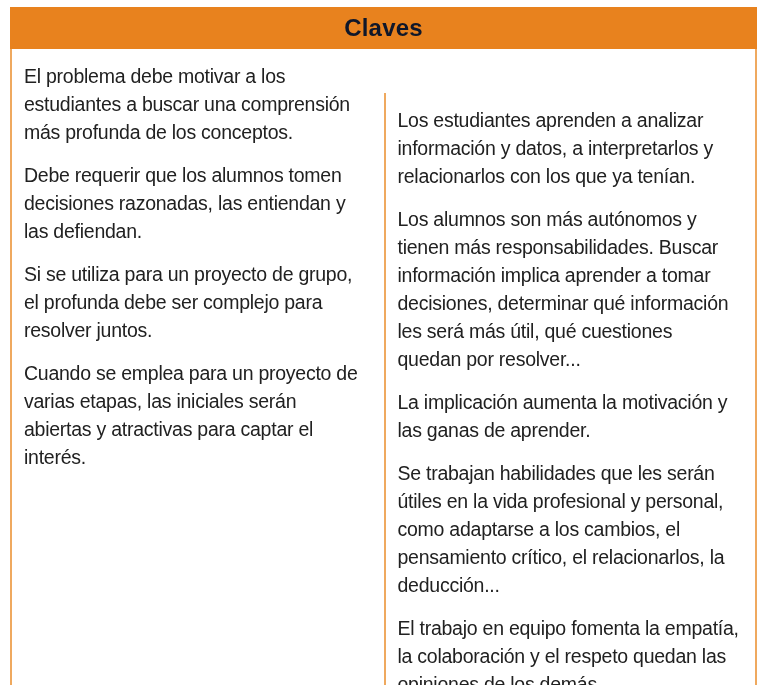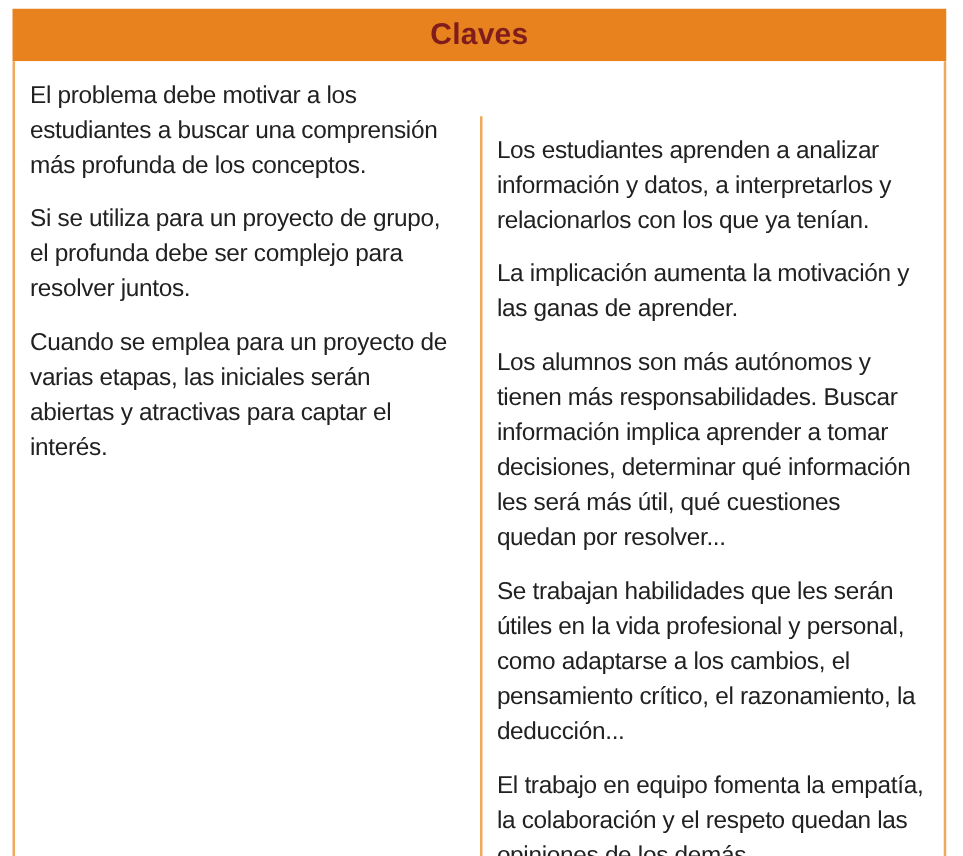--- a/index.html
+++ b/index.html
@@ -35,7 +35,7 @@
     display: flex;
     align-items: center;
     justify-content: center;
-    color: #7f1d1d;
+    color: #0f172a;
     font-size: 24px;
     font-weight: 700;
     letter-spacing: 0.2px;

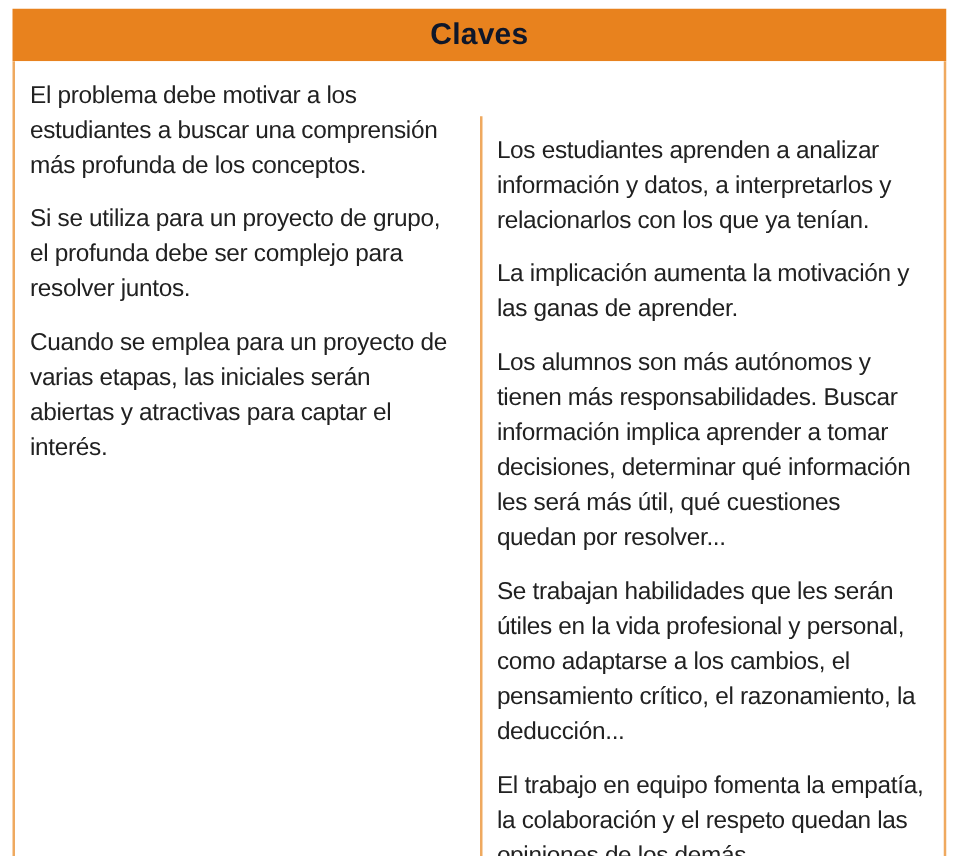--- a/index.html
+++ b/index.html
@@ -77,6 +77,7 @@
   <div class="body-row">
     <div class="col">
       <p>El problema debe motivar a los estudiantes a buscar una comprensión más profunda de los conceptos.</p>
+      <p>Debe requerir que los alumnos tomen decisiones razonadas, las entiendan y las defiendan.</p>
       <p>Si se utiliza para un proyecto de grupo, el profunda debe ser complejo para resolver juntos.</p>
       <p>Cuando se emplea para un proyecto de varias etapas, las iniciales serán abiertas y atractivas para captar el interés.</p>
     </div>

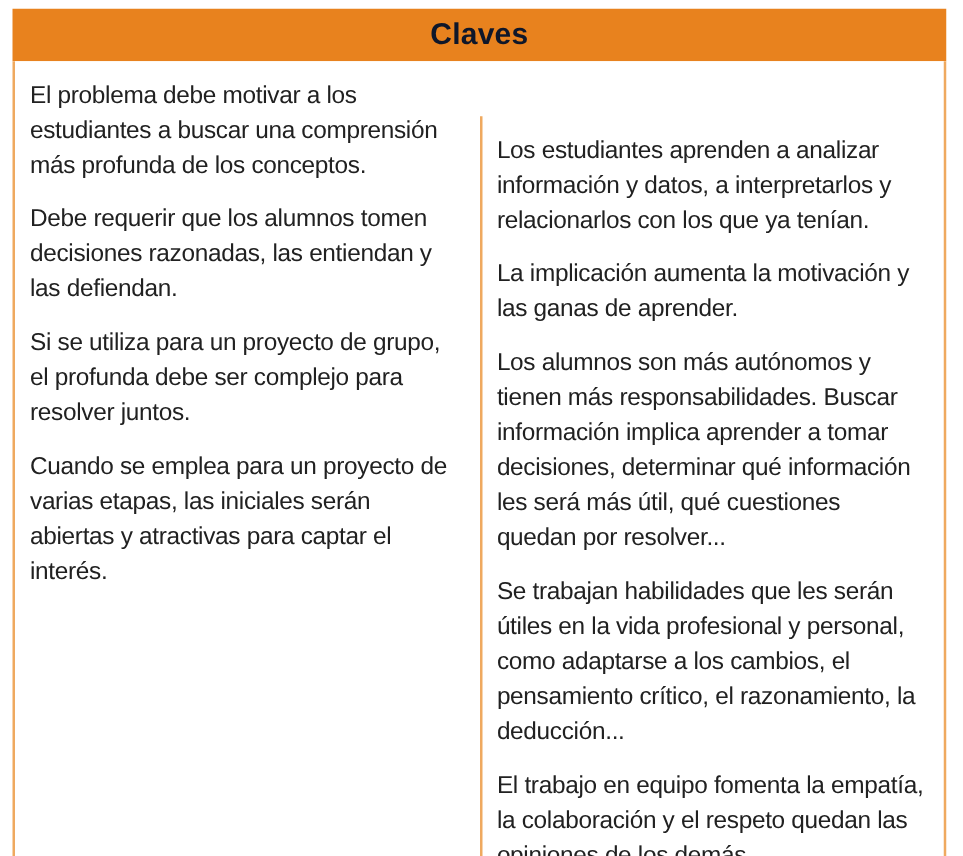--- a/index.html
+++ b/index.html
@@ -83,8 +83,8 @@
     </div>
     <div class="col">
       <p>Los estudiantes aprenden a analizar información y datos, a interpretarlos y relacionarlos con los que ya tenían.</p>
+      <p>Los alumnos son más autónomos y tienen más responsabilidades. Buscar información implica aprender a tomar decisiones, determinar qué información les será más útil, qué cuestiones quedan por resolver...</p>
       <p>La implicación aumenta la motivación y las ganas de aprender.</p>
-      <p>Los alumnos son más autónomos y tienen más responsabilidades. Buscar información implica aprender a tomar decisiones, determinar qué información les será más útil, qué cuestiones quedan por resolver...</p>
       <p>Se trabajan habilidades que les serán útiles en la vida profesional y personal, como adaptarse a los cambios, el pensamiento crítico, el razonamiento, la deducción...</p>
       <p>El trabajo en equipo fomenta la empatía, la colaboración y el respeto quedan las opiniones de los demás.</p>
     </div>

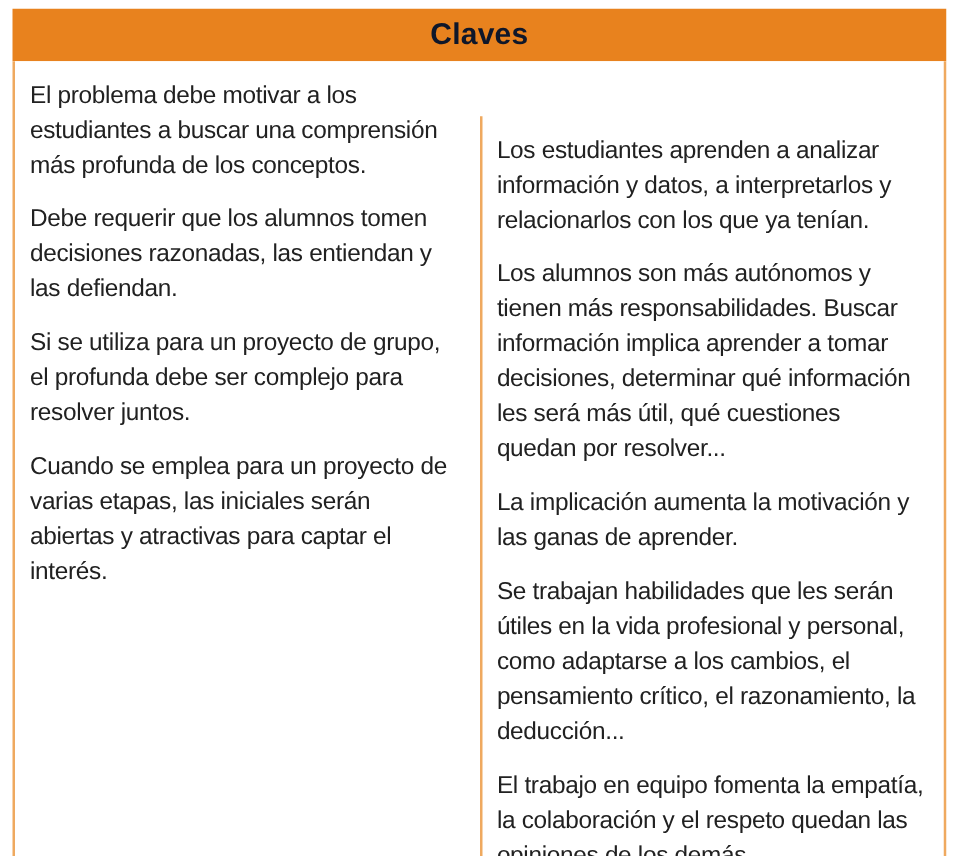--- a/index.html
+++ b/index.html
@@ -85,7 +85,7 @@
       <p>Los estudiantes aprenden a analizar información y datos, a interpretarlos y relacionarlos con los que ya tenían.</p>
       <p>Los alumnos son más autónomos y tienen más responsabilidades. Buscar información implica aprender a tomar decisiones, determinar qué información les será más útil, qué cuestiones quedan por resolver...</p>
       <p>La implicación aumenta la motivación y las ganas de aprender.</p>
-      <p>Se trabajan habilidades que les serán útiles en la vida profesional y personal, como adaptarse a los cambios, el pensamiento crítico, el razonamiento, la deducción...</p>
+      <p>Se trabajan habilidades que les serán útiles en la vida profesional y personal, como adaptarse a los cambios, el pensamiento crítico, el relacionarlos, la deducción...</p>
       <p>El trabajo en equipo fomenta la empatía, la colaboración y el respeto quedan las opiniones de los demás.</p>
     </div>
   </div>

